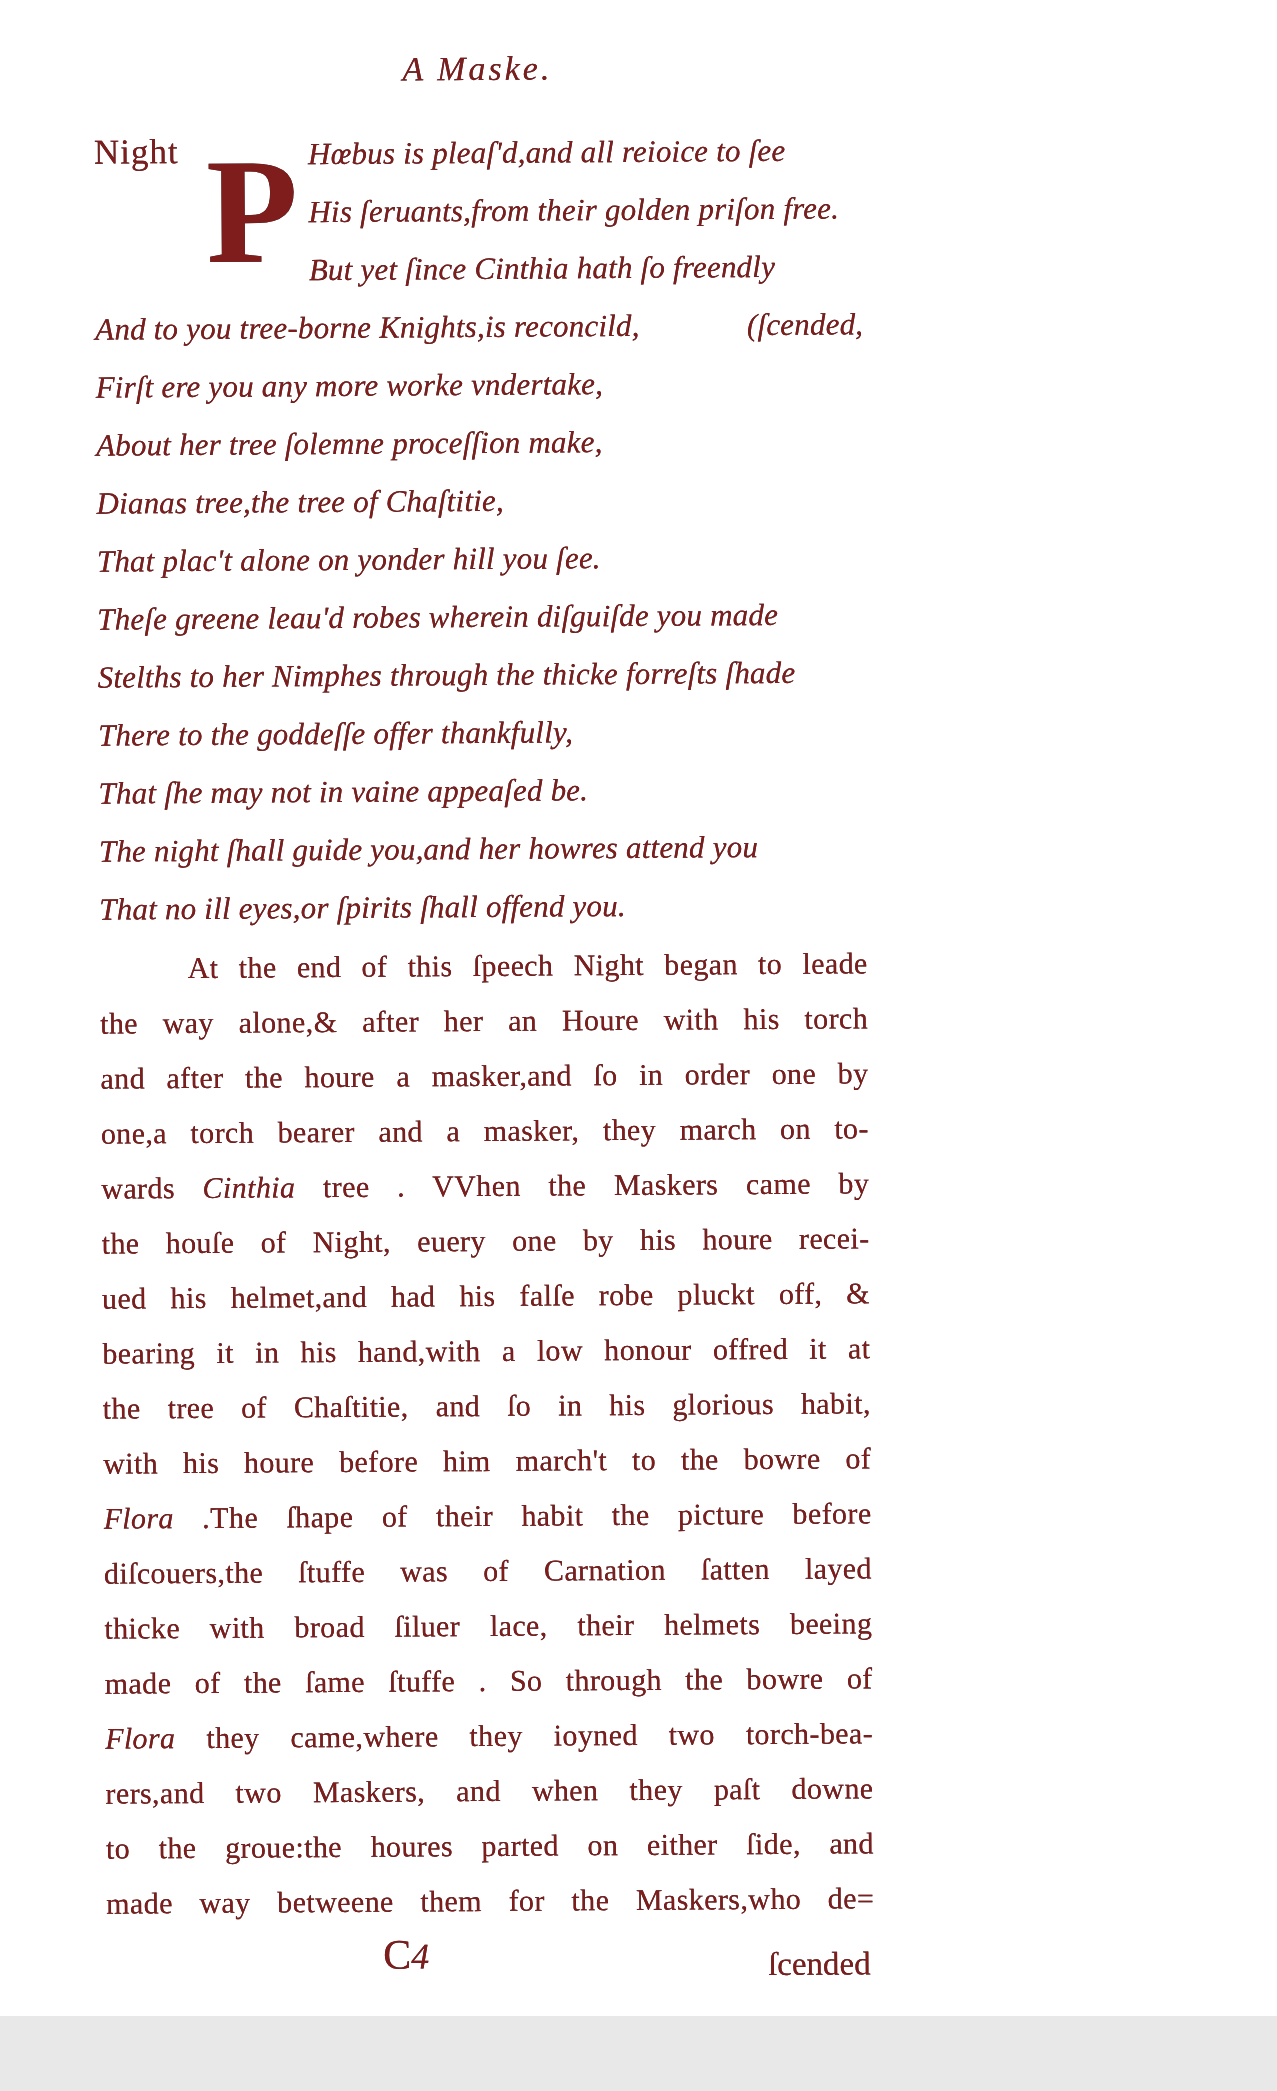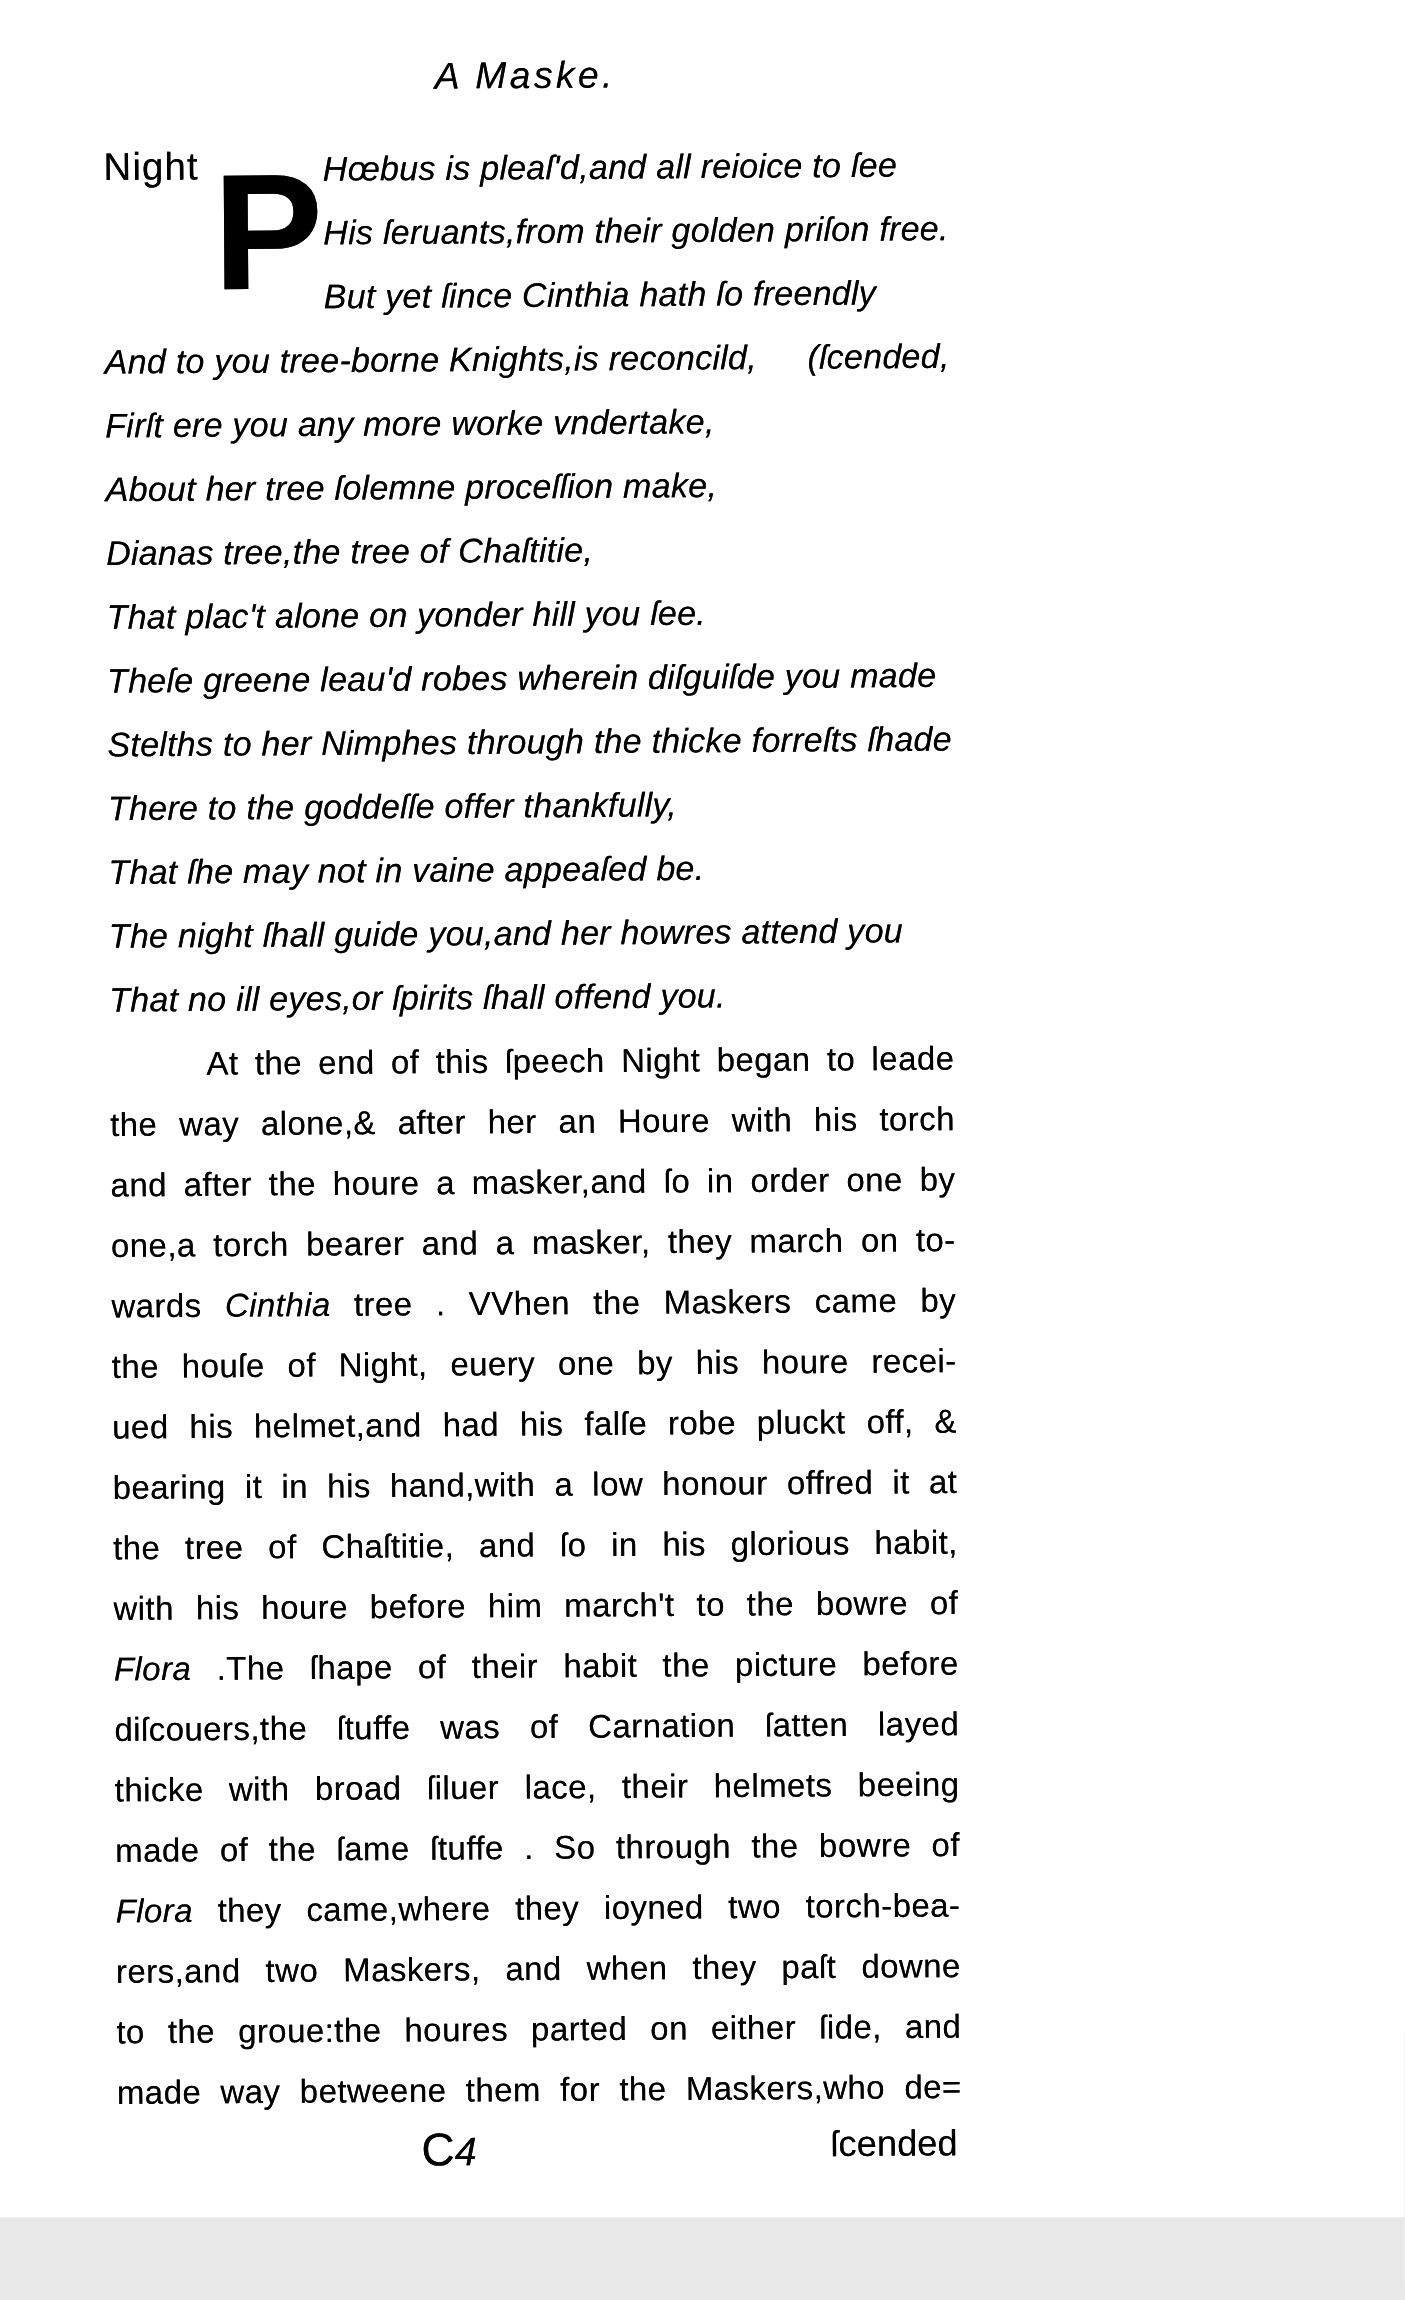--- a/index.html
+++ b/index.html
@@ -7,8 +7,8 @@
     position:relative;
     width:1277px; height:2016px;
     background:#ffffff;
-    color:#000000;
-    font-family:Liberation Sans, sans-serif;
+    color:#7f1d1d;
+    font-family:Liberation Serif, serif;
     overflow:hidden;
     text-shadow:0 0 0.5px rgba(10,8,6,0.85);
   }

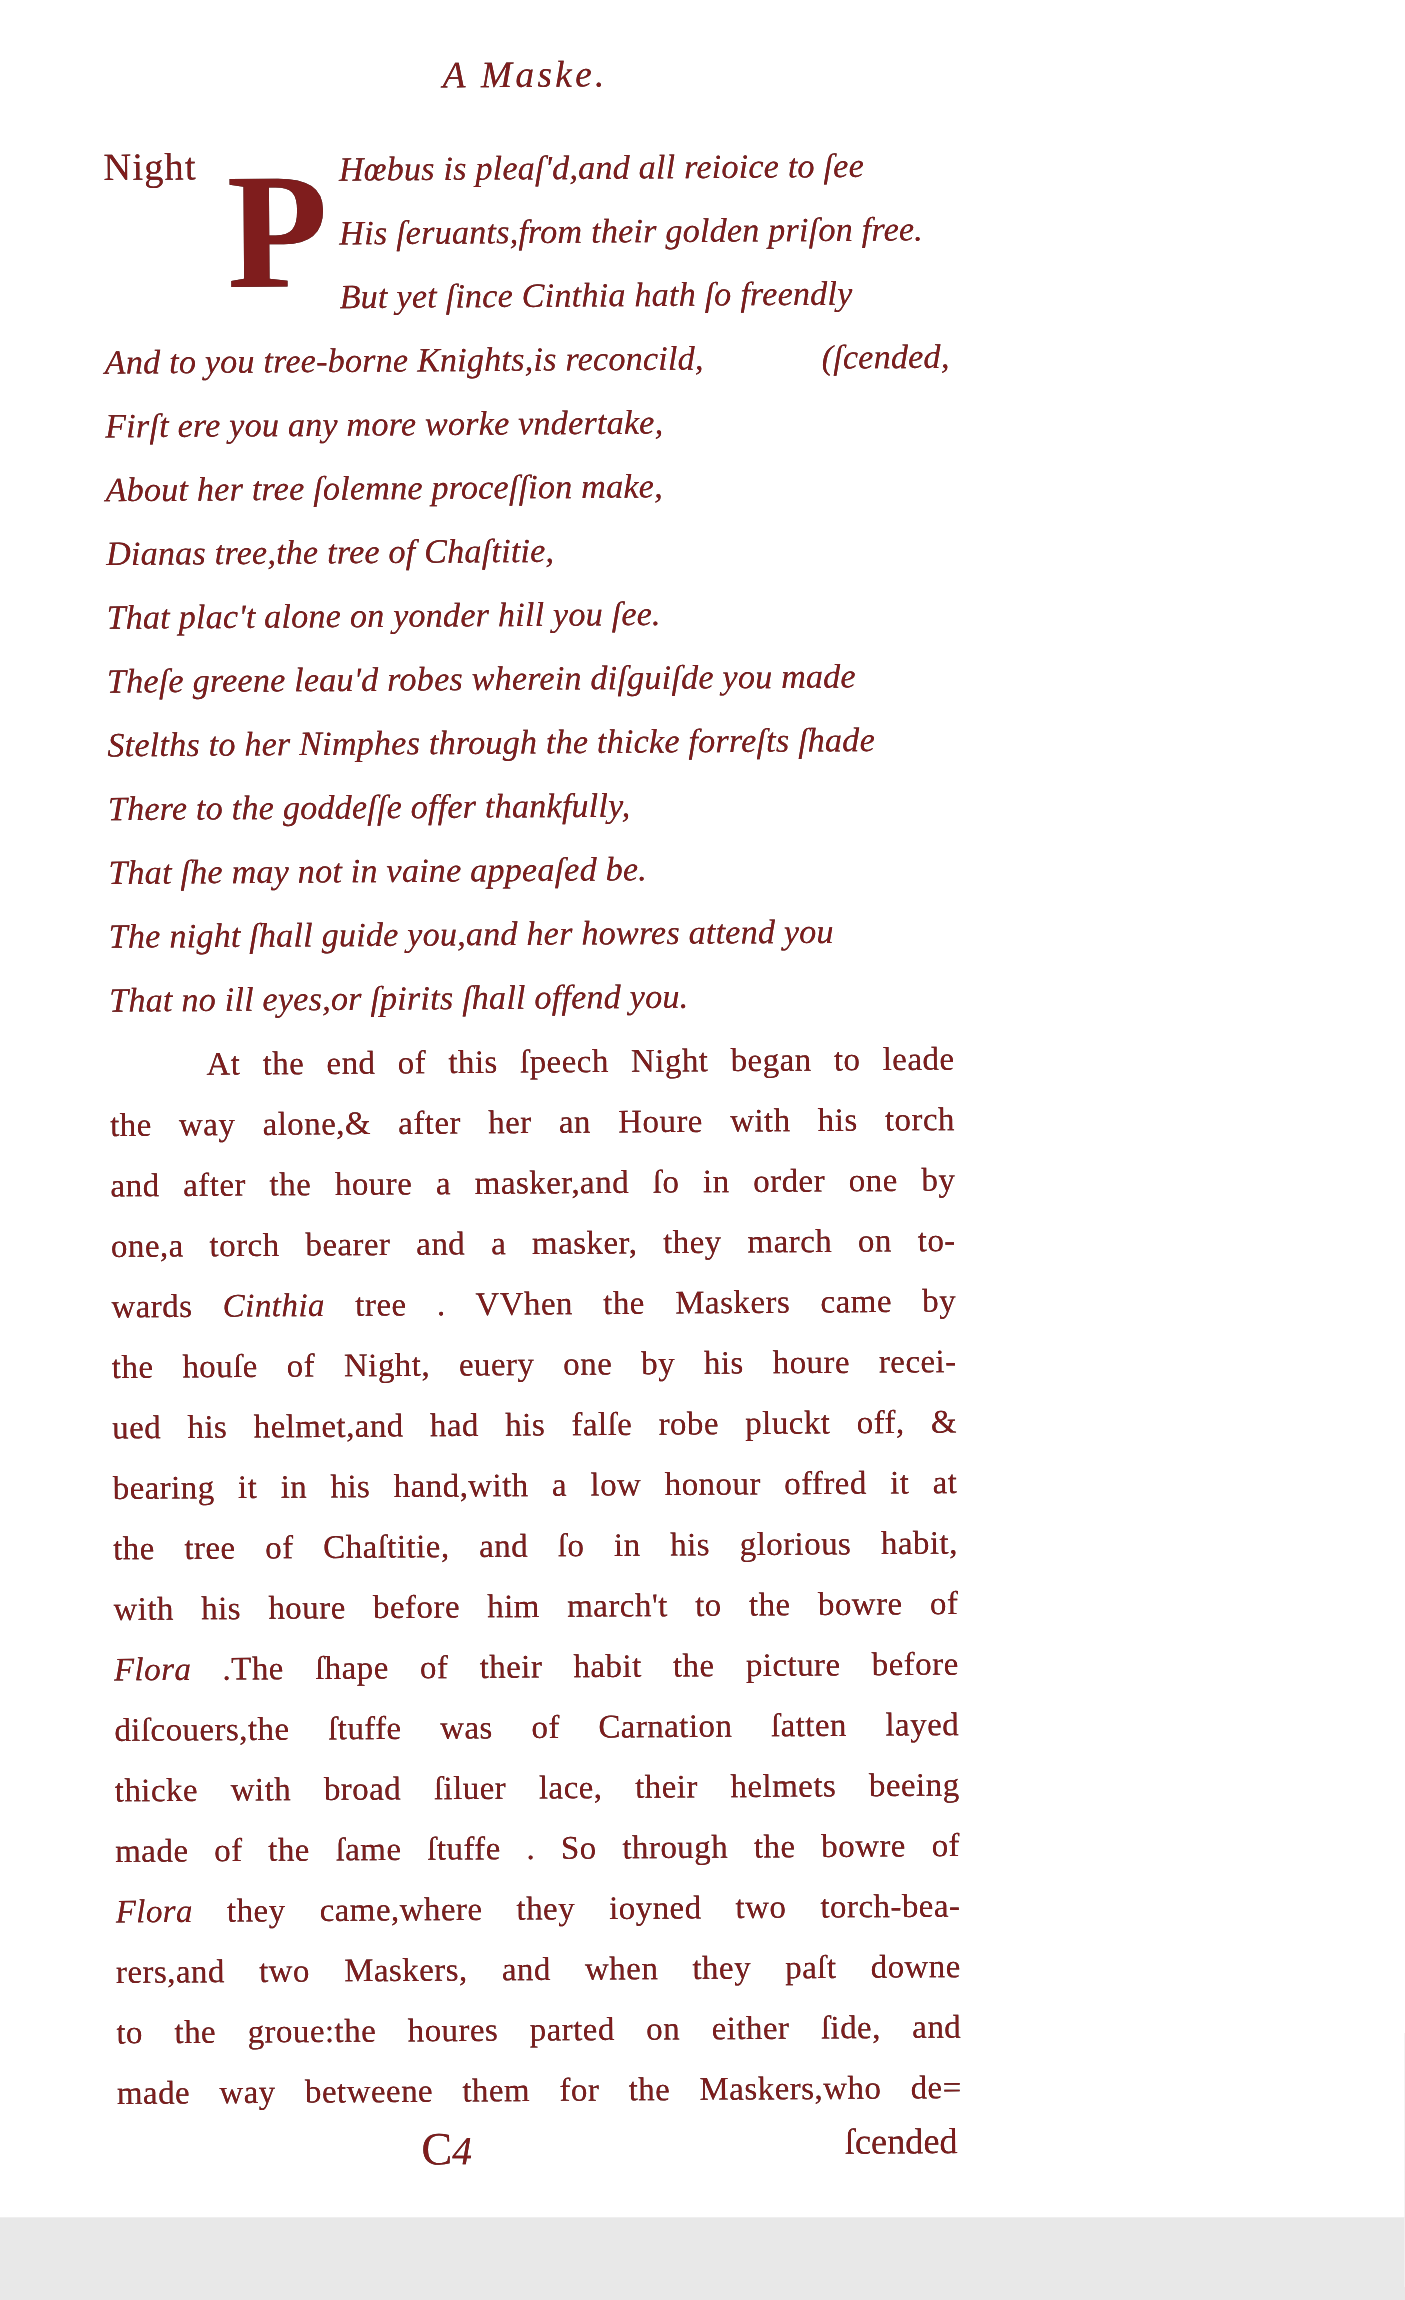--- a/index.html
+++ b/index.html
@@ -35,7 +35,7 @@
   .footer { position:absolute; top:1930px; left:0; width:100%; height:80px; }
   .signature { position:absolute; left:36%; font-size:42px; }
   .signature .ital { font-style:italic; font-size:36px; }
-  .catchword { position:absolute; right:4px; top:2px; font-size:33px; }
+  .catchword { position:absolute; right:4px; top:18px; font-size:33px; }
 </style>
 </head>
 <body>

